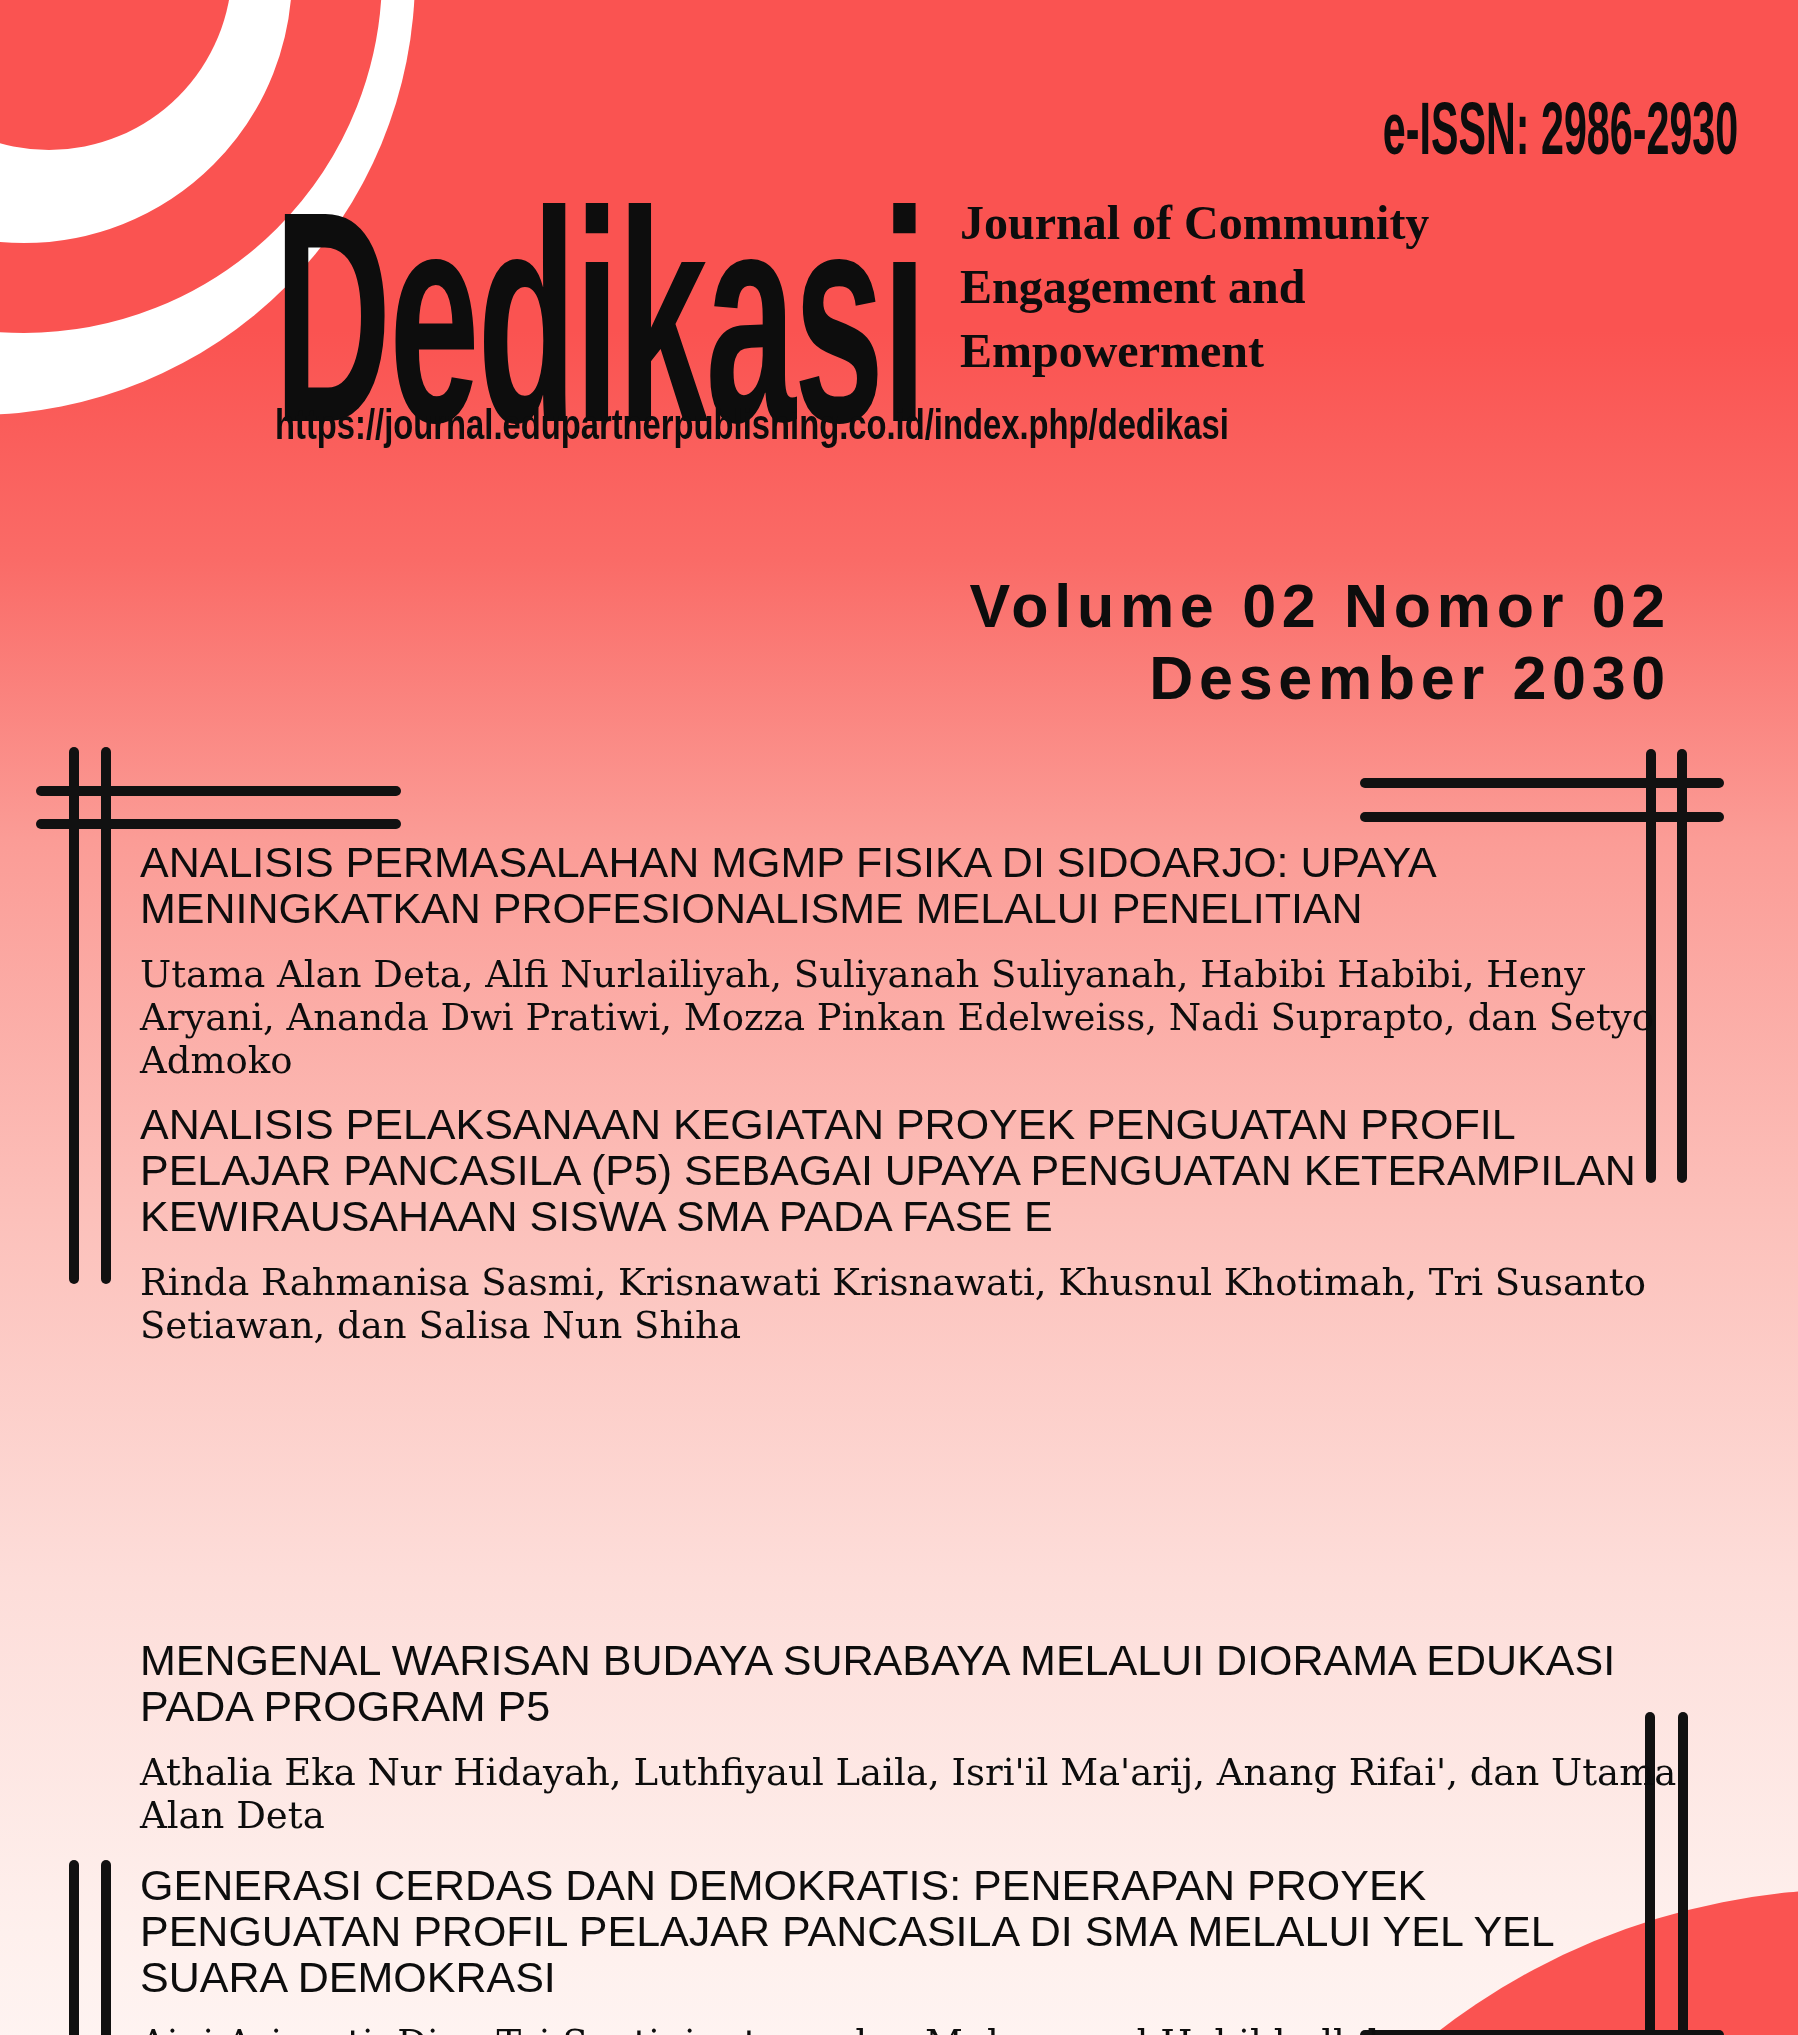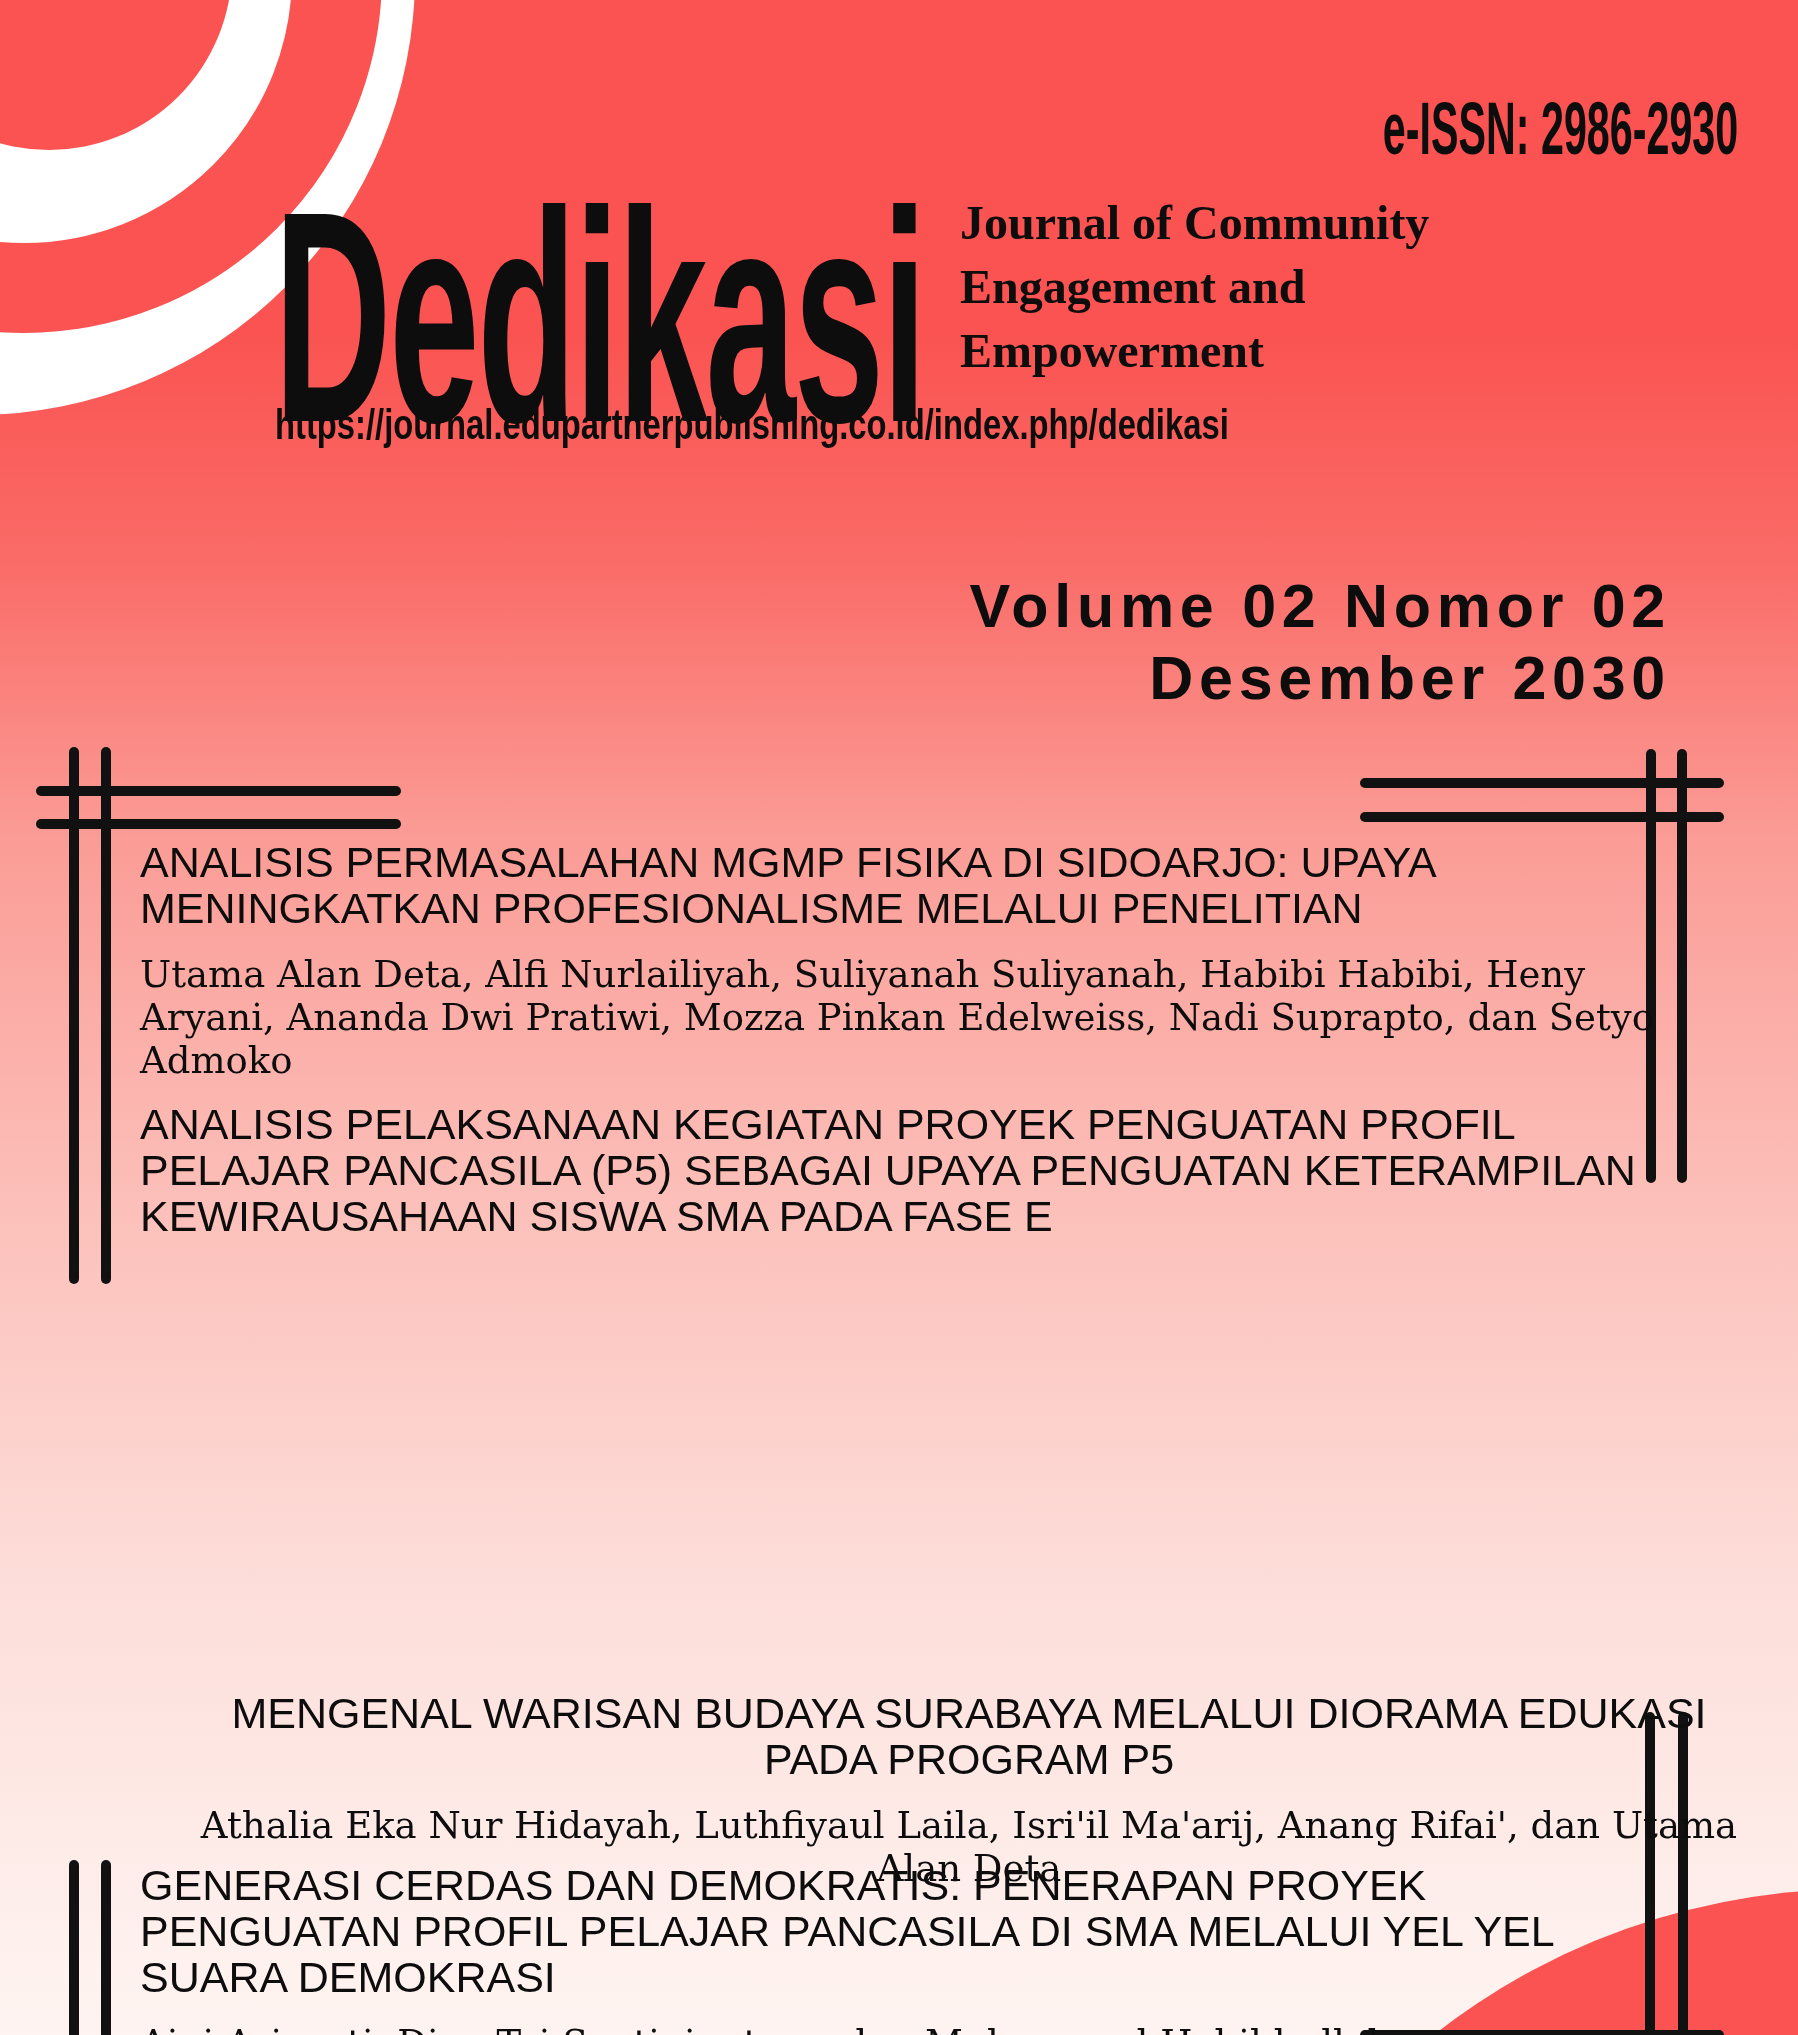--- a/index.html
+++ b/index.html
@@ -155,6 +155,8 @@
     <div class="a-title">ANALISIS PELAKSANAAN KEGIATAN PROYEK PENGUATAN PROFIL
 PELAJAR PANCASILA (P5) SEBAGAI UPAYA PENGUATAN KETERAMPILAN
 KEWIRAUSAHAAN SISWA SMA PADA FASE E</div>
+    <div class="a-authors">Rinda Rahmanisa Sasmi, Krisnawati Krisnawati, Khusnul Khotimah, Tri Susanto
+Setiawan, dan Salisa Nun Shiha</div>
   </div>
   <div class="article art-3">
   </div>

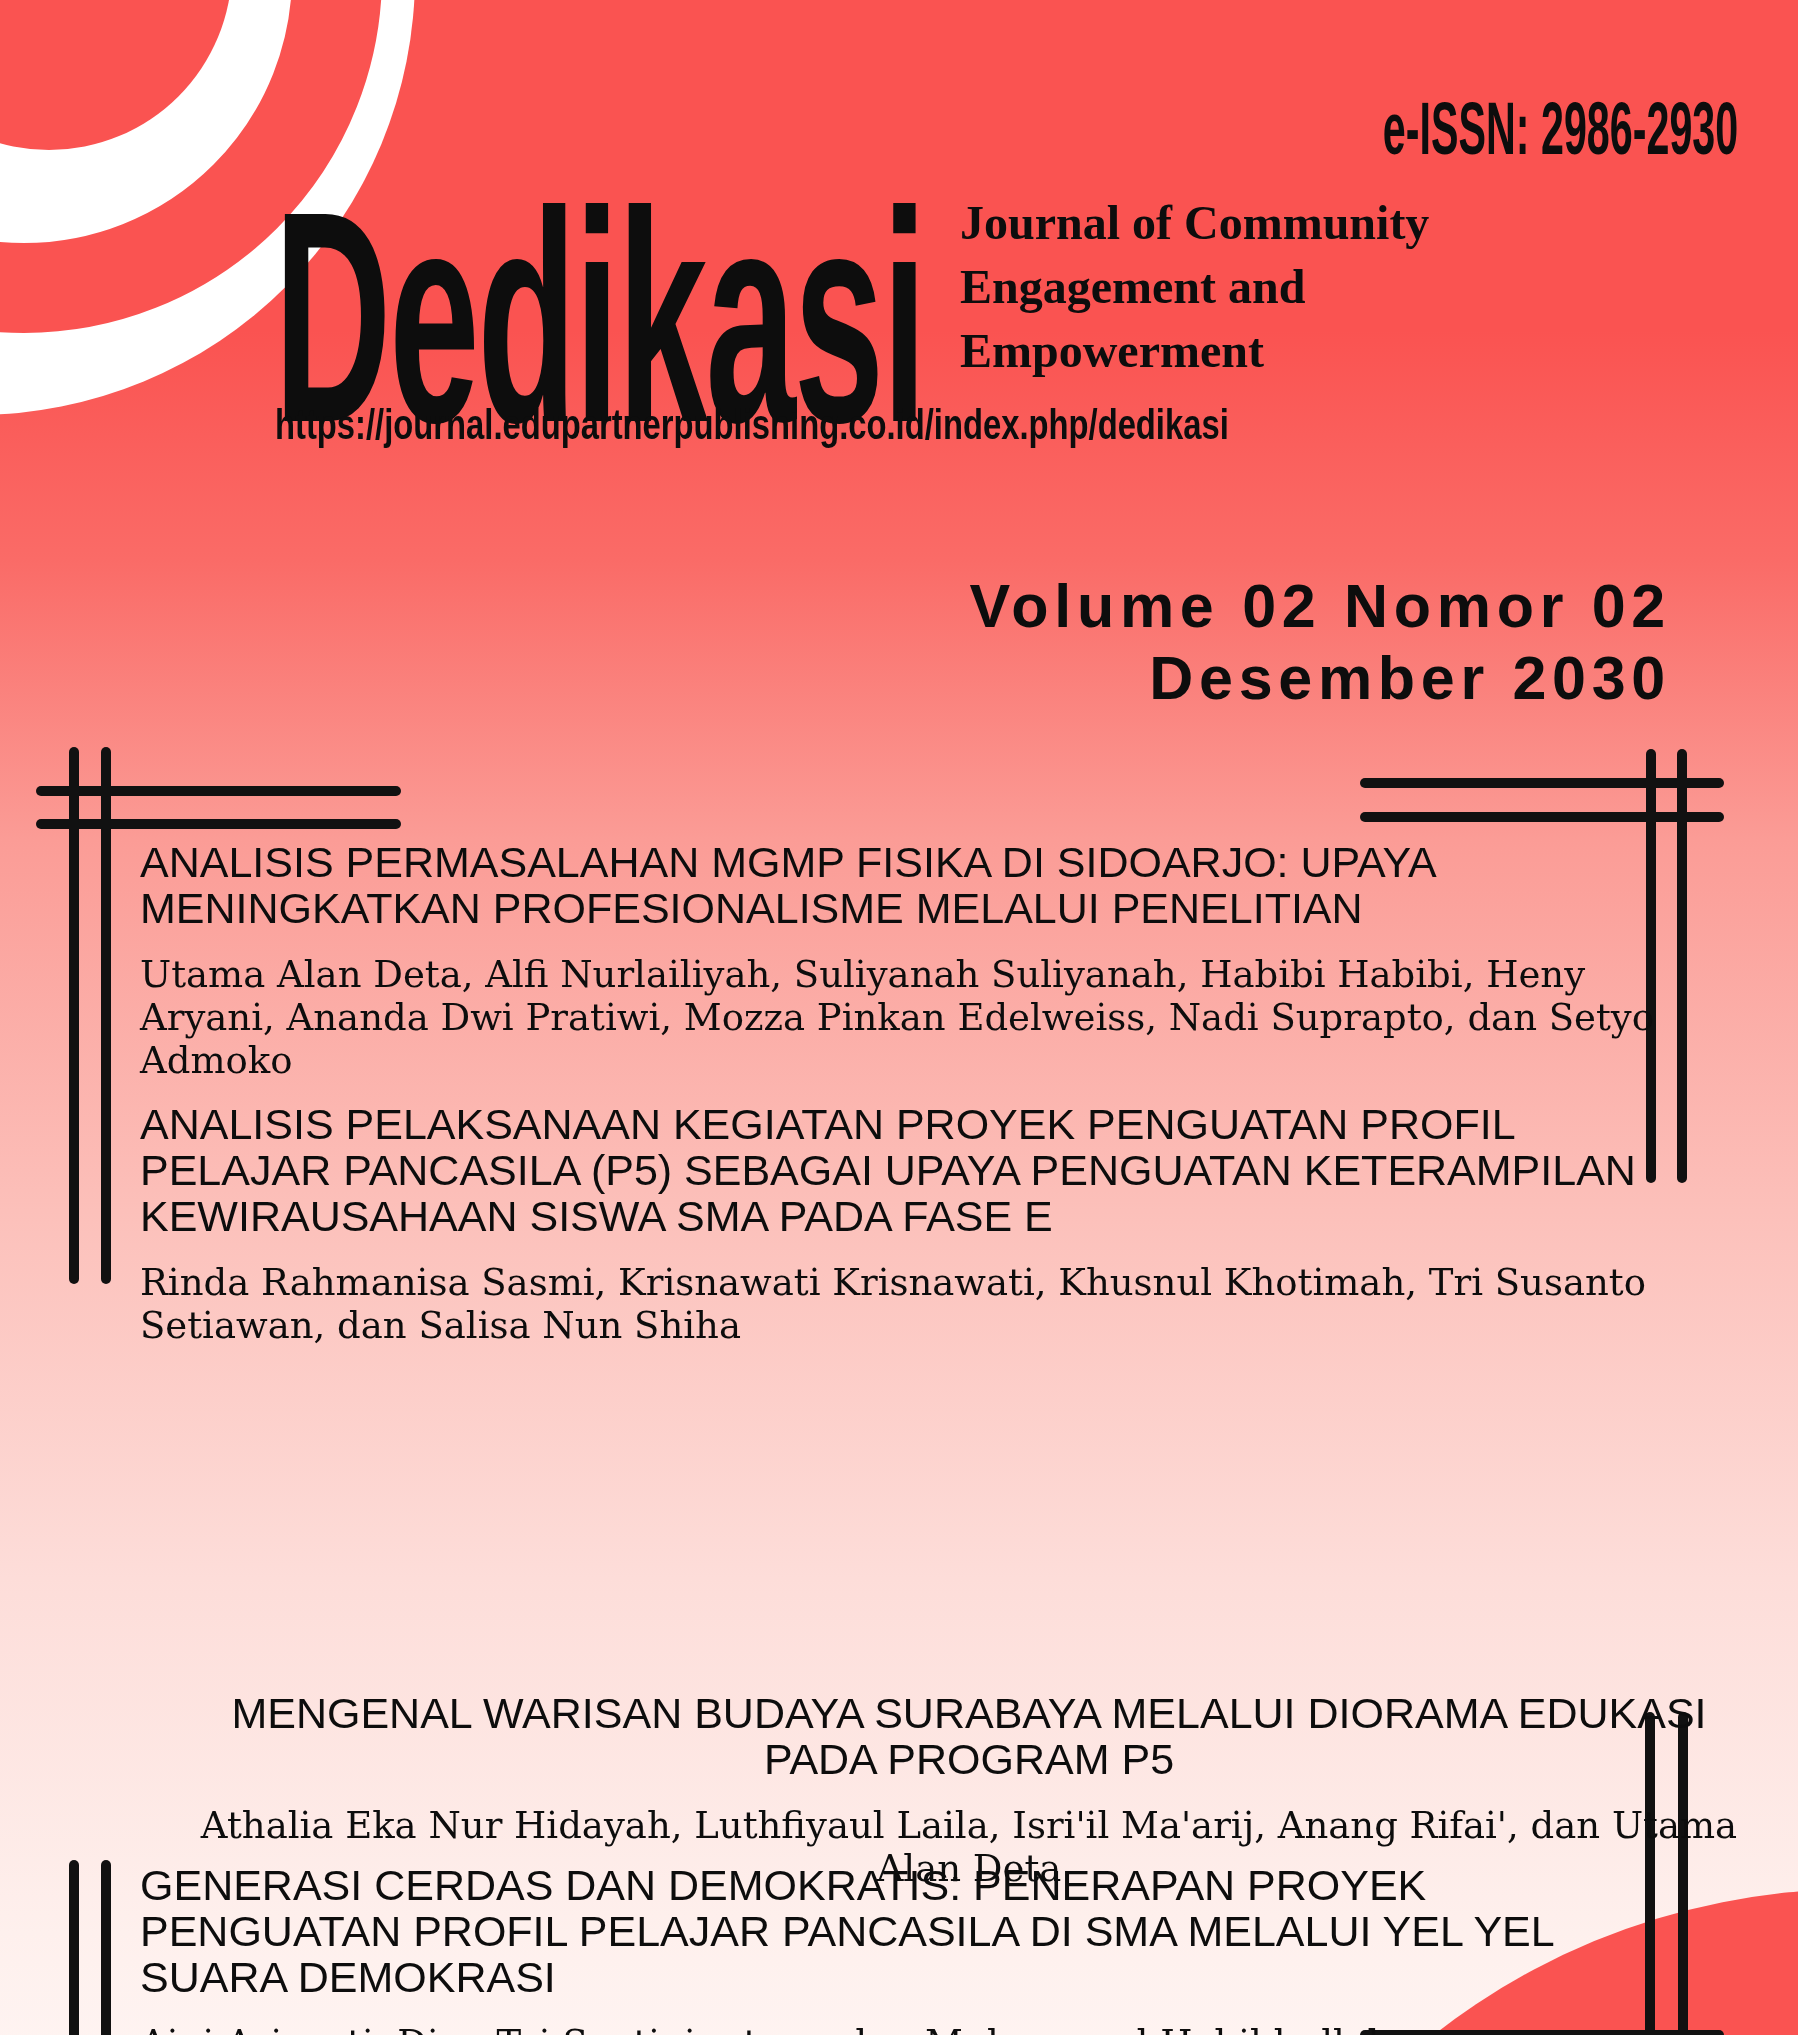--- a/index.html
+++ b/index.html
@@ -91,7 +91,7 @@
   .art-1{top:839px;}
   .art-2{top:1101px;}
   .art-3{top:1369px;}
-  .art-4{top:1690px;text-align:center;}
+  .art-4{top:1637px;}
   .art-5{top:1862px;}
 </style>
 </head>

